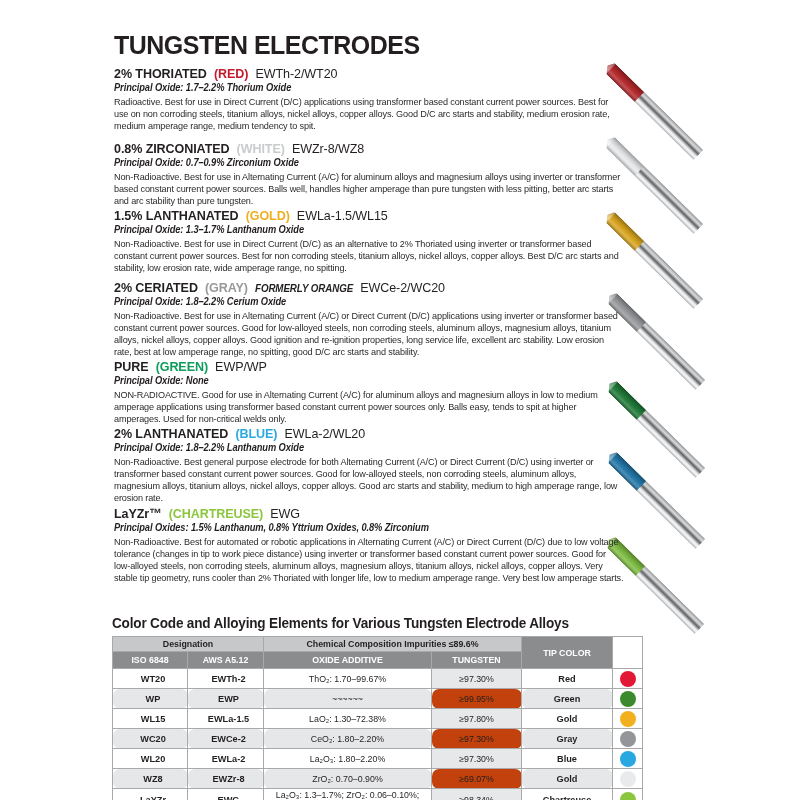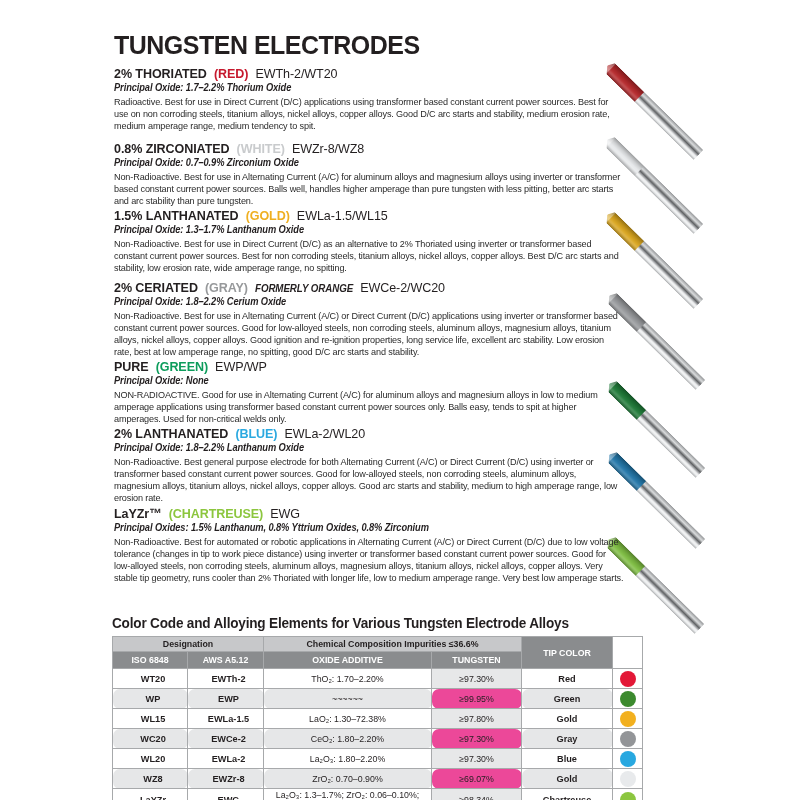--- a/index.html
+++ b/index.html
@@ -177,7 +177,7 @@
     <tbody>
         <tr>
       <th class="gh" colspan="2">Designation</th>
-      <th class="gh" colspan="2">Chemical Composition Impurities ≤36.6%</th>
+      <th class="gh" colspan="2">Chemical Composition Impurities ≤89.6%</th>
       <th class="ch" rowspan="2">TIP COLOR</th>
       <th class="circlehead" rowspan="2"></th>
     </tr>

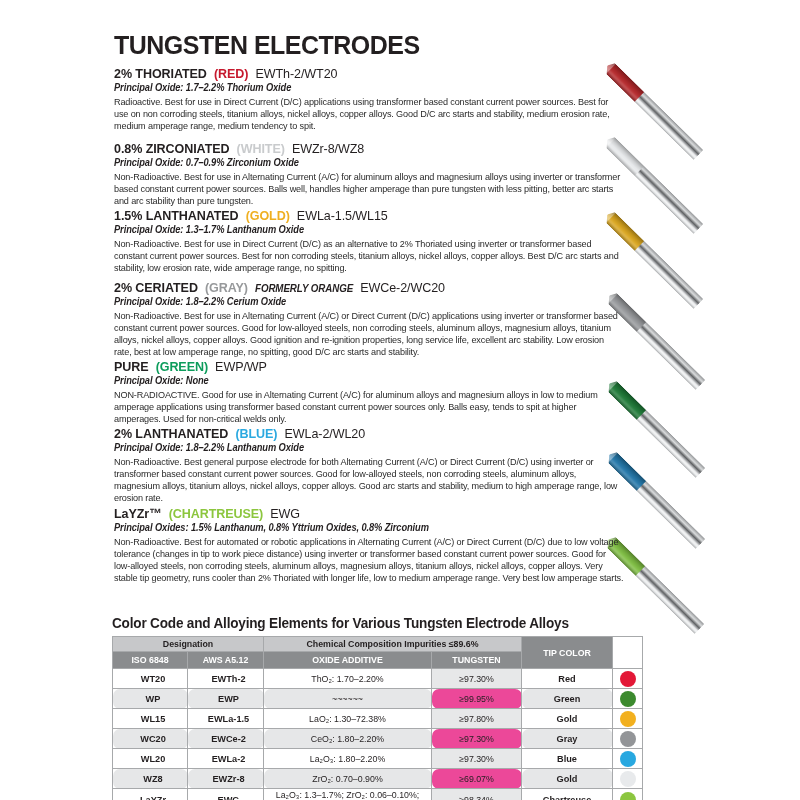--- a/index.html
+++ b/index.html
@@ -190,7 +190,7 @@
     <tr>
       <td class="iso">WT20</td>
       <td class="aws">EWTh-2</td>
-      <td class="oxcell">ThO₂: 1.70–2.20%</td>
+      <td class="oxcell">ThO₂: 1.70–99.67%</td>
       <td class="tg">≥97.30%</td>
       <td class="tipname">Red</td>
       <td class="circlecell"><span class="circle" style="background-color: rgb(227, 24, 55);"></span></td>

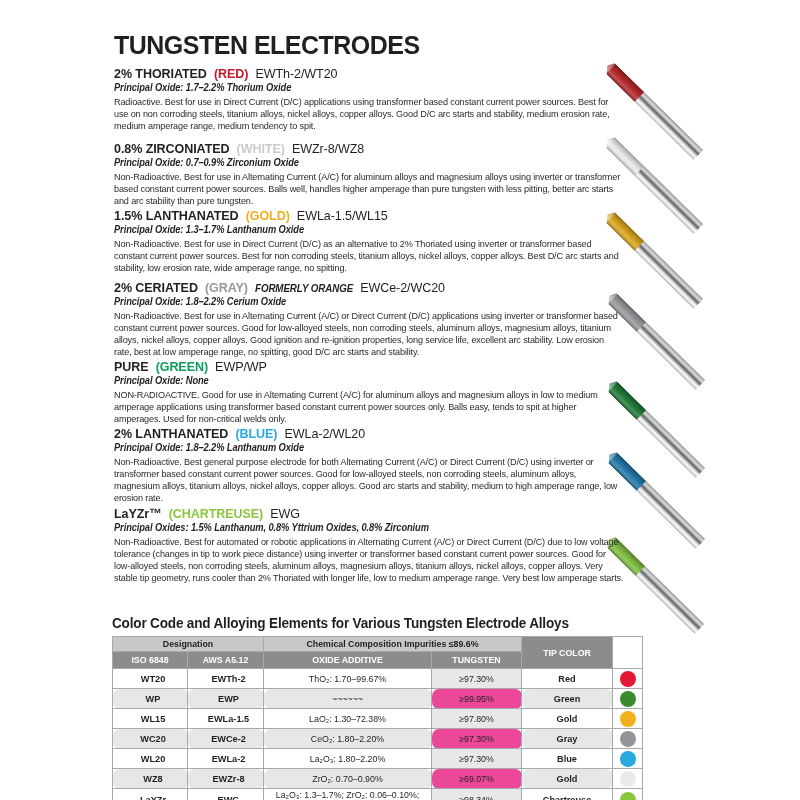--- a/index.html
+++ b/index.html
@@ -49,7 +49,7 @@
   tr.alt td { background:#e6e7e8;border-radius:7px; }
   td.iso, td.aws { font-weight:700; font-size:9.2px;padding-left:8px; }
   td.tg { background:#e7e8e9; }
-  tr.alt td.tg { background:#ec4899; }
+  tr.alt td.tg { background:#c2410c; }
   td.tipname { font-weight:700; font-size:9.2px; }
   td.circlecell { background:#ffffff; padding:0; }
   tr.alt td.circlecell { background:#ffffff; }

